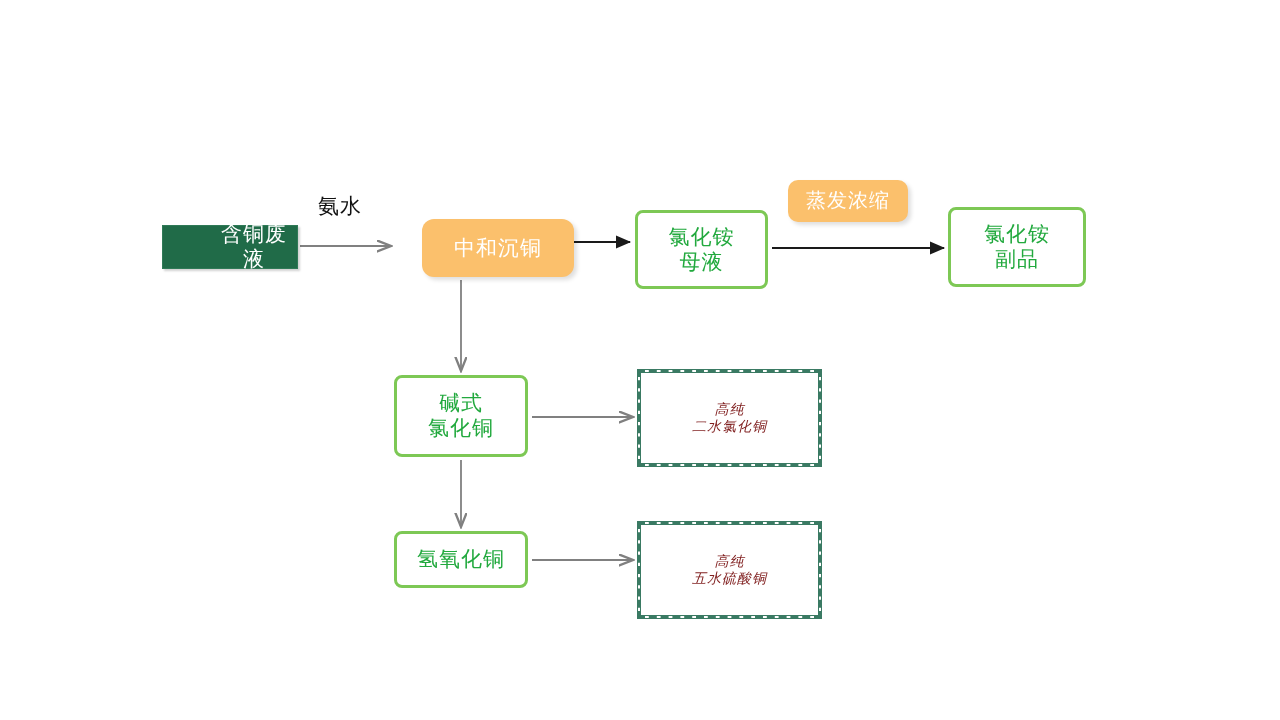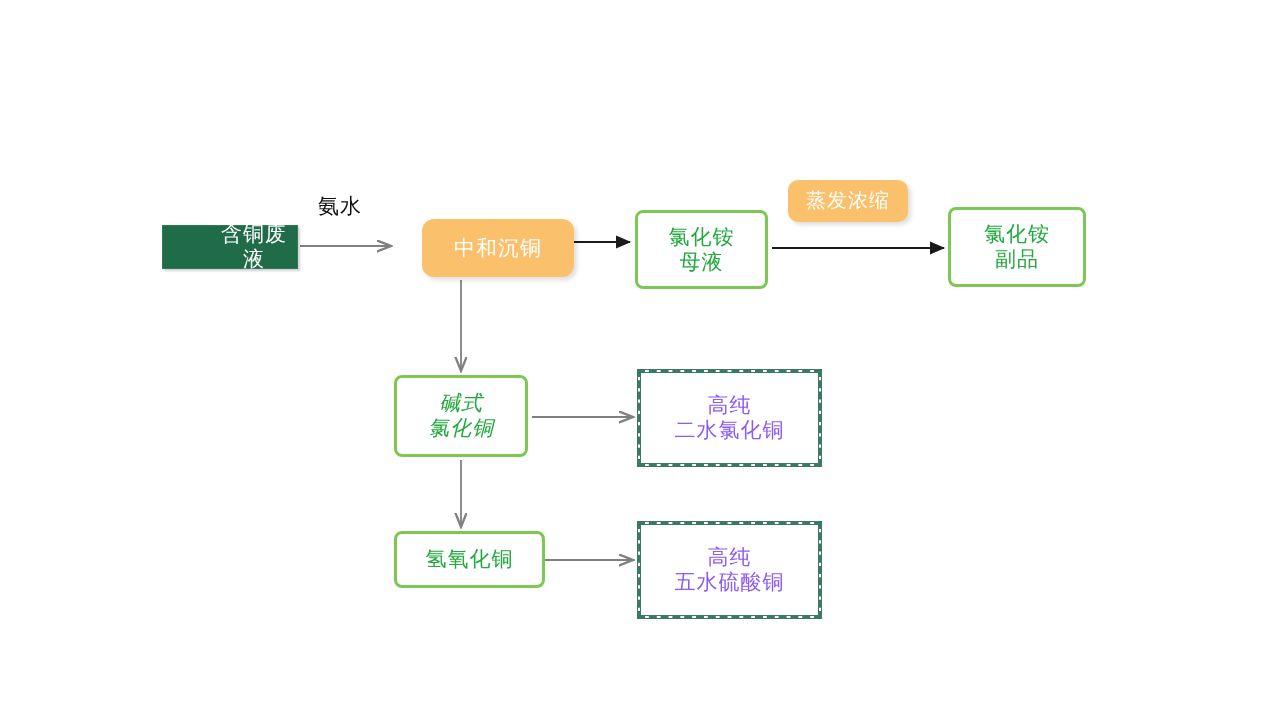--- a/index.html
+++ b/index.html
@@ -167,7 +167,7 @@
 副品</span>
   </div>
 
-  <div class="node node-green" style="left:394px; top:375px; width:134px; height:82px;font-style:italic;">
+  <div class="node node-green" style="left:394px; top:375px; width:134px; height:82px;">
     <span>碱式
 氯化铜</span>
   </div>

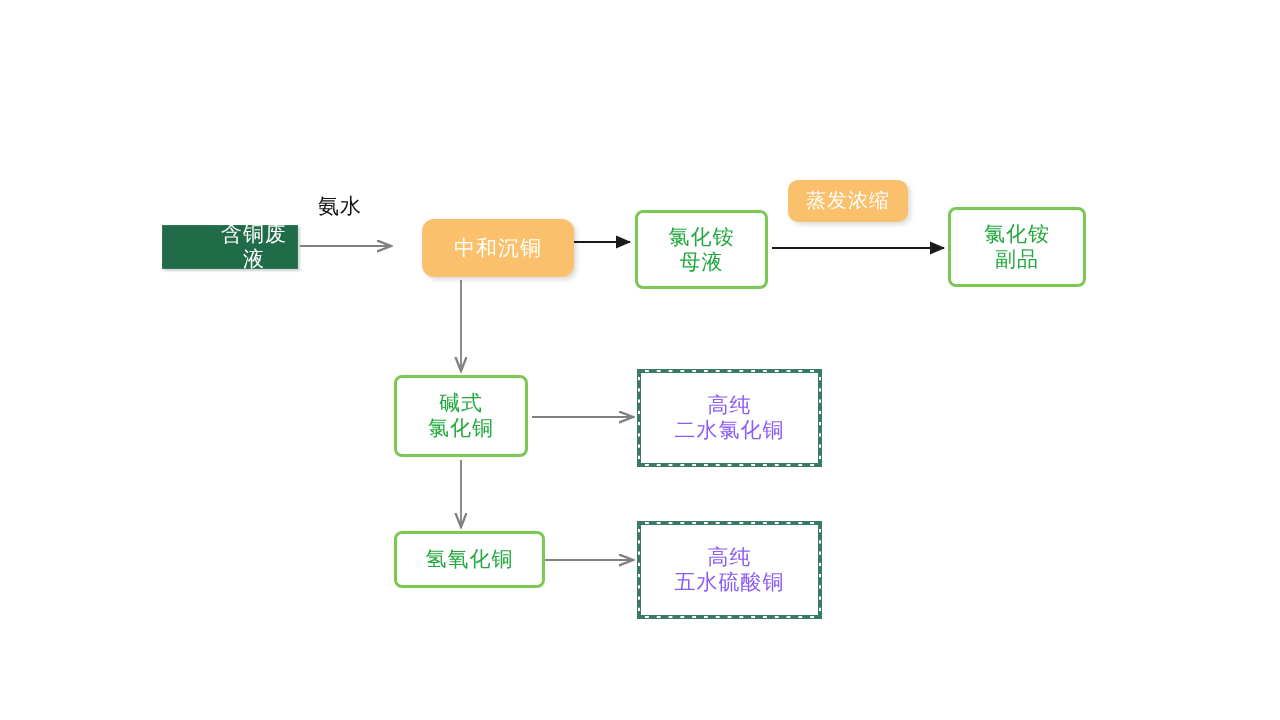--- a/index.html
+++ b/index.html
@@ -76,11 +76,12 @@
   
   .node-dashed {
     background: #ffffff;
-    color: #8b5cf6;
+    color: #7f1d1d;
     border: 4px double #3A7A63;
     border-style: double;
-    font-size: 21px;
-    letter-spacing: 1px;
+    font-size: 14px;
+    letter-spacing: 1px;
+    font-style: italic;
   }
   .node-dashed .dash-frame {
     position: absolute;

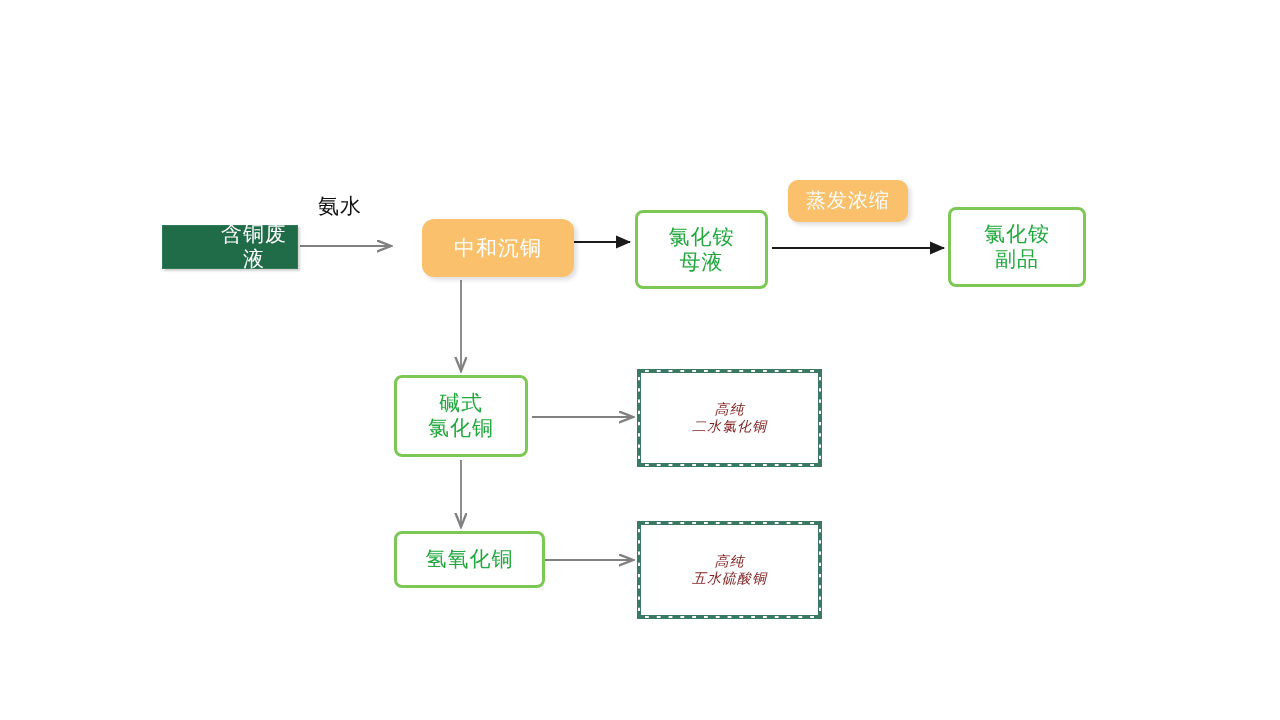--- a/index.html
+++ b/index.html
@@ -173,7 +173,7 @@
 氯化铜</span>
   </div>
 
-  <div class="node node-green" style="left:394px; top:531px; width:151px; height:57px;">
+  <div class="node node-green" style="left:394px; top:531px; width:134px; height:57px;">
     <span>氢氧化铜</span>
   </div>
 

